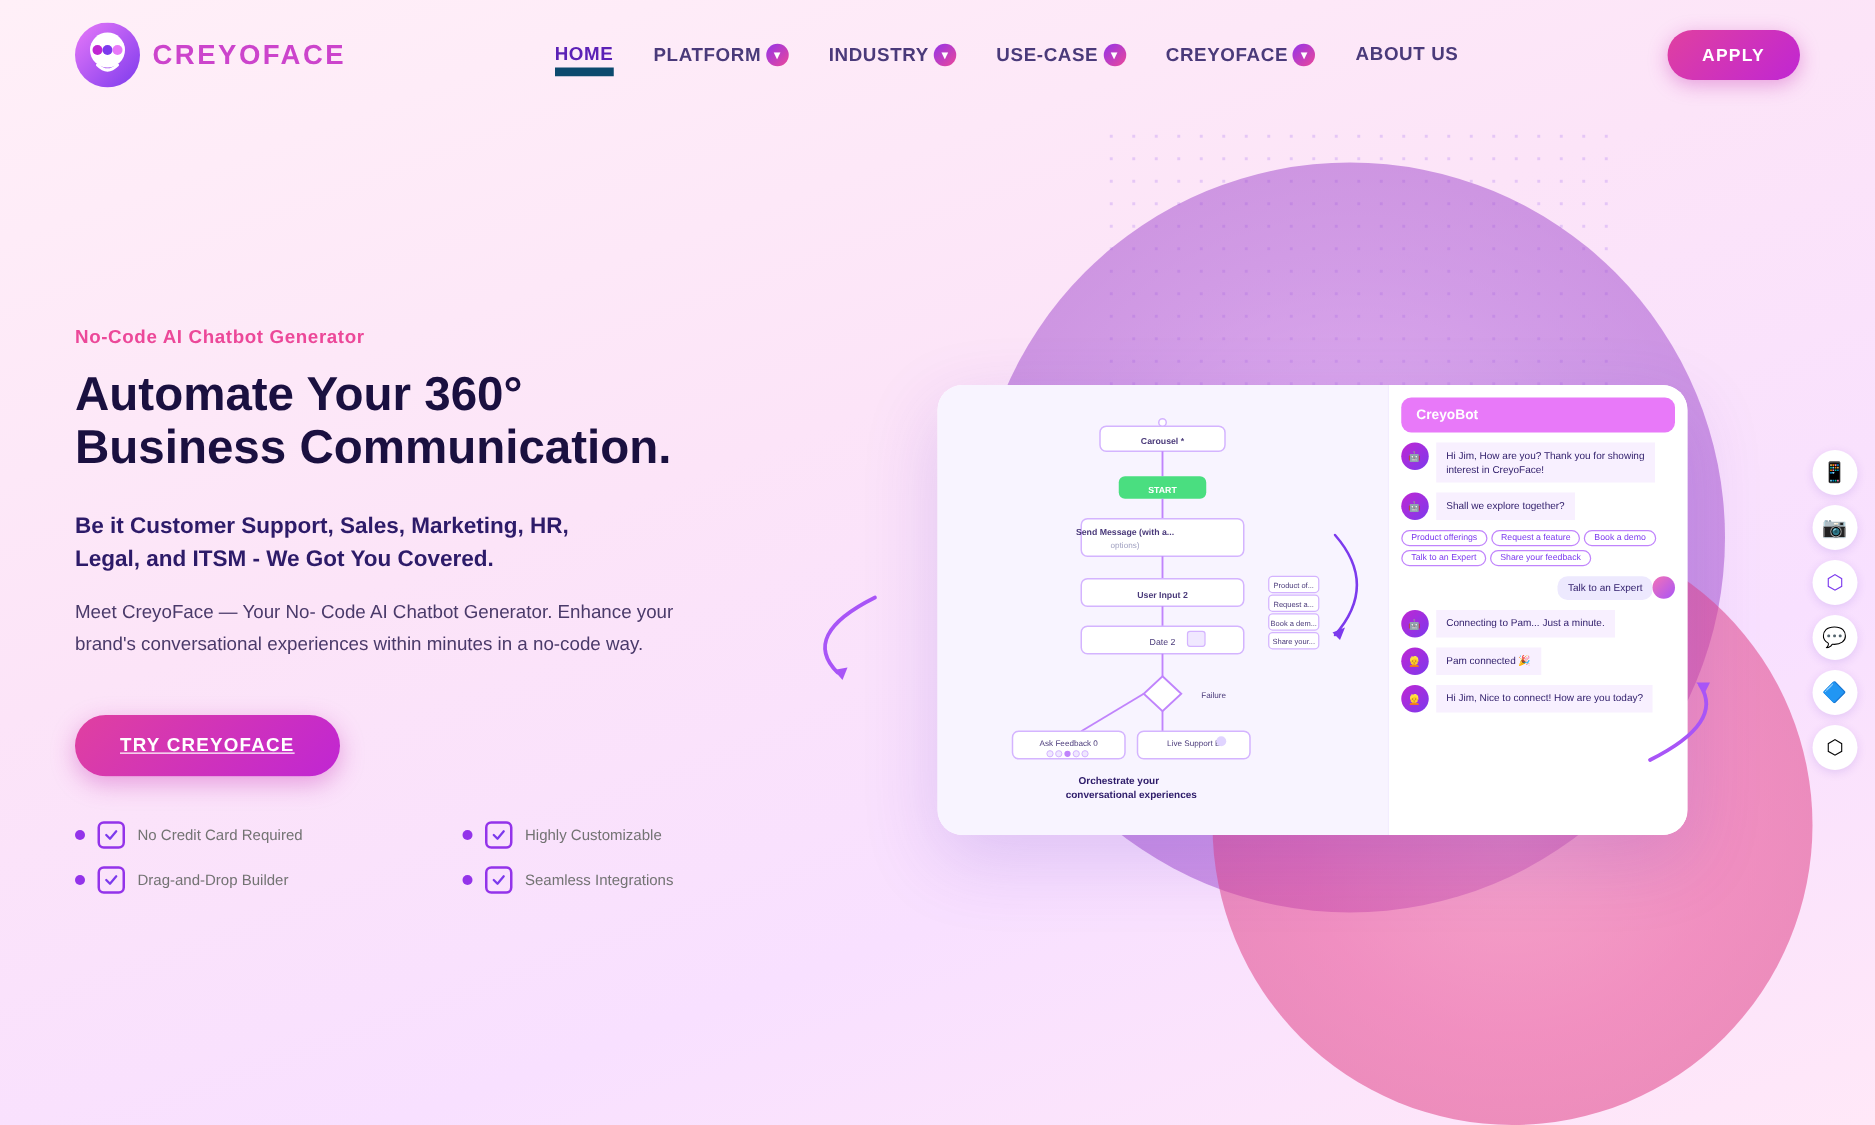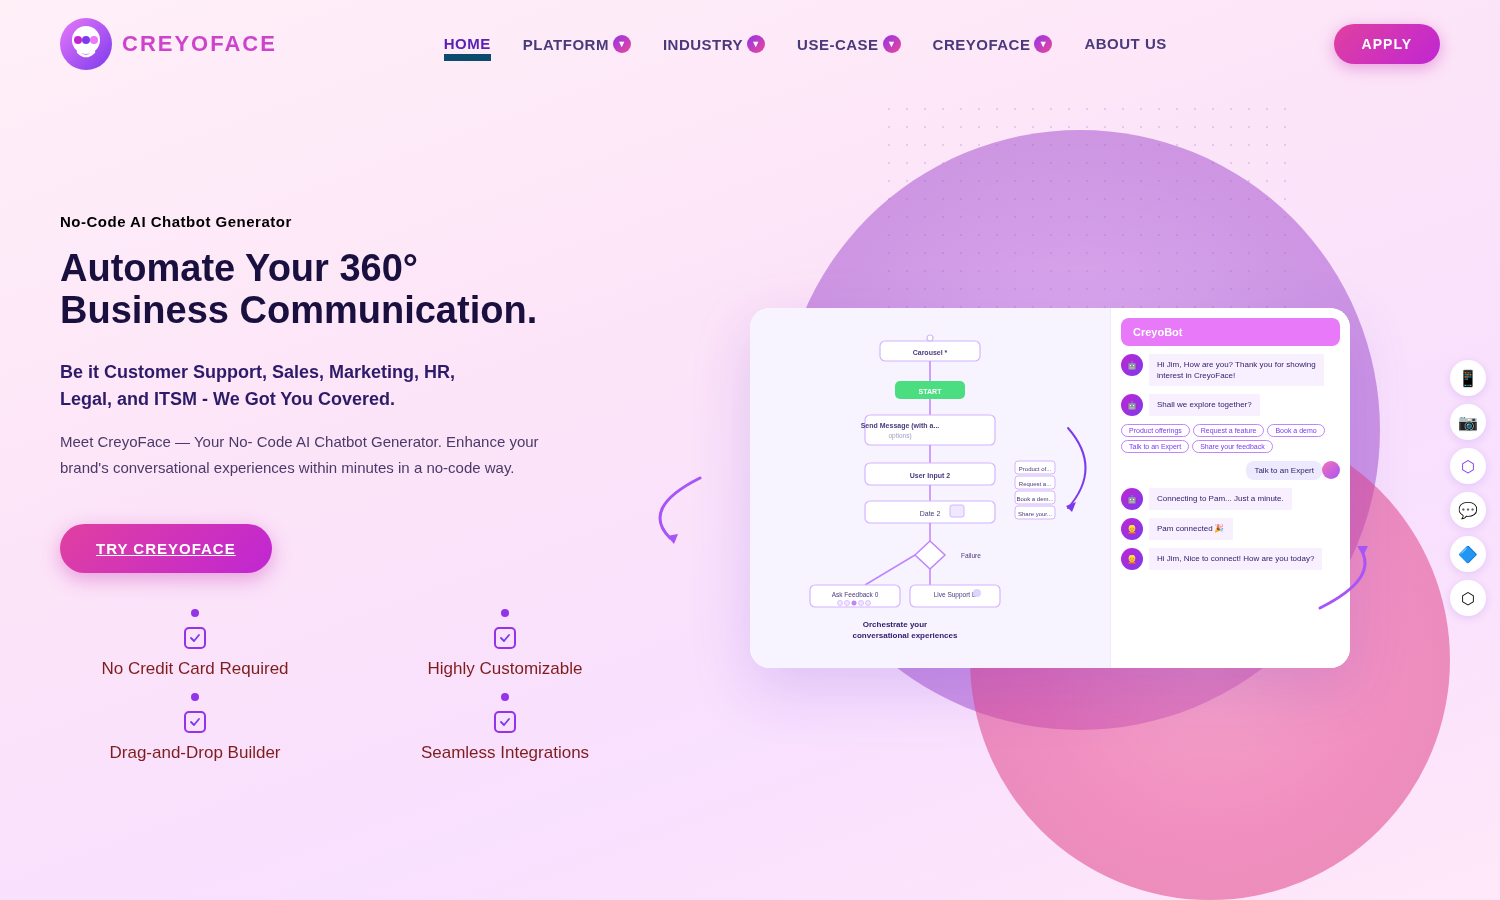--- a/index.html
+++ b/index.html
@@ -137,7 +137,7 @@
       z-index: 5;
     }
     .hero-tagline {
-      color: #000000;
+      color: #ec4899;
       font-size: 15px;
       font-weight: 700;
       letter-spacing: 0.5px;

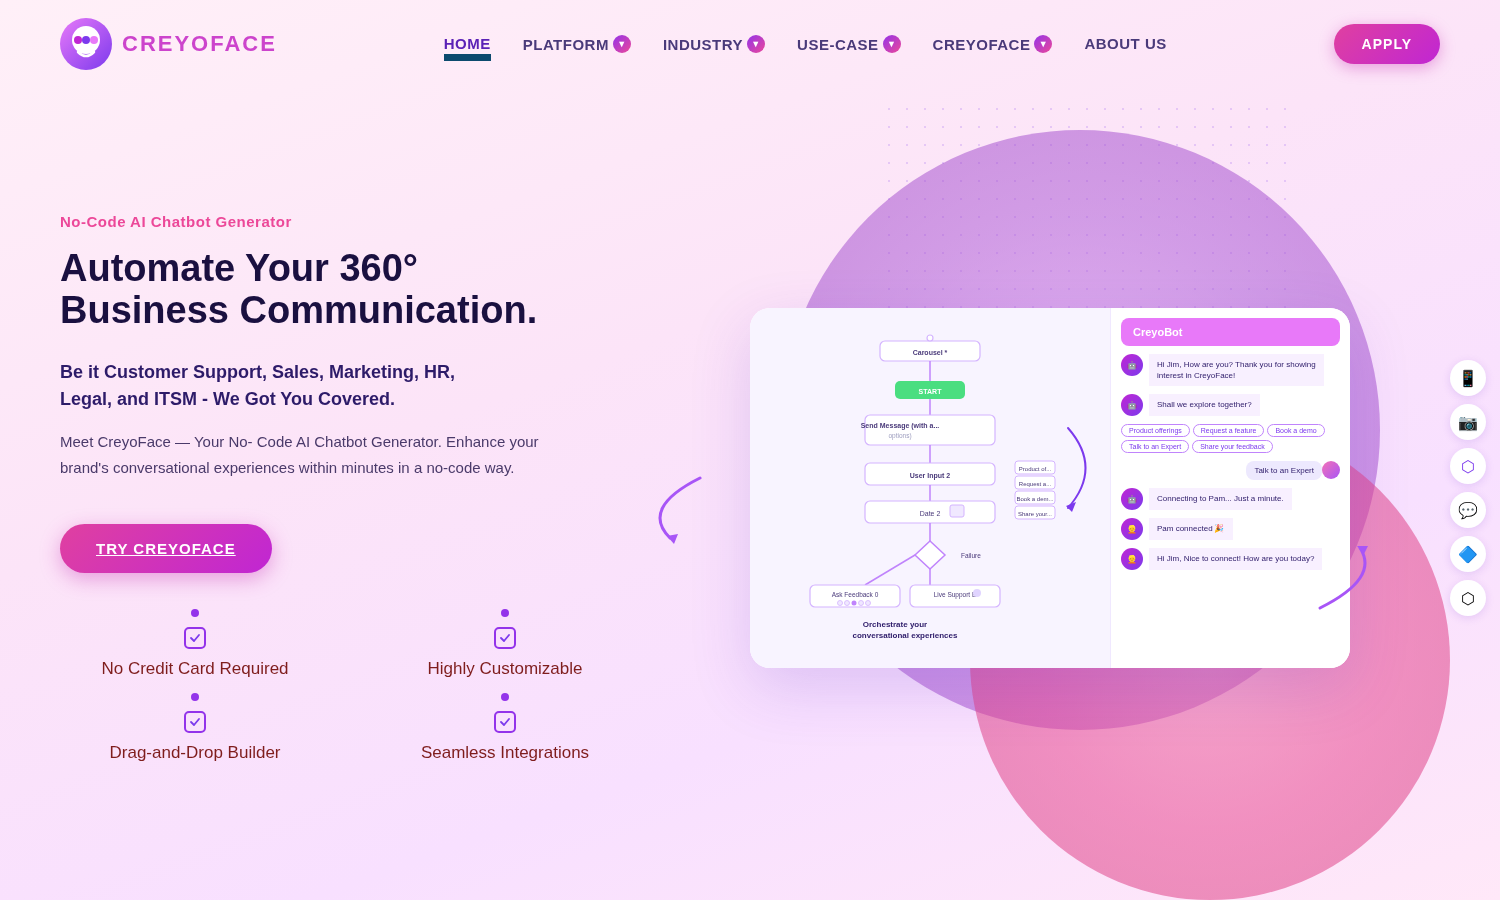--- a/index.html
+++ b/index.html
@@ -188,10 +188,9 @@
       display: flex;
       align-items: center;
       gap: 10px;
-      font-size: 17px;
-      color: #7f1d1d;
+      font-size: 12px;
+      color: #737373;
       font-weight: 500;
-      flex-direction: column;
     }
     .check-icon {
       width: 22px;

